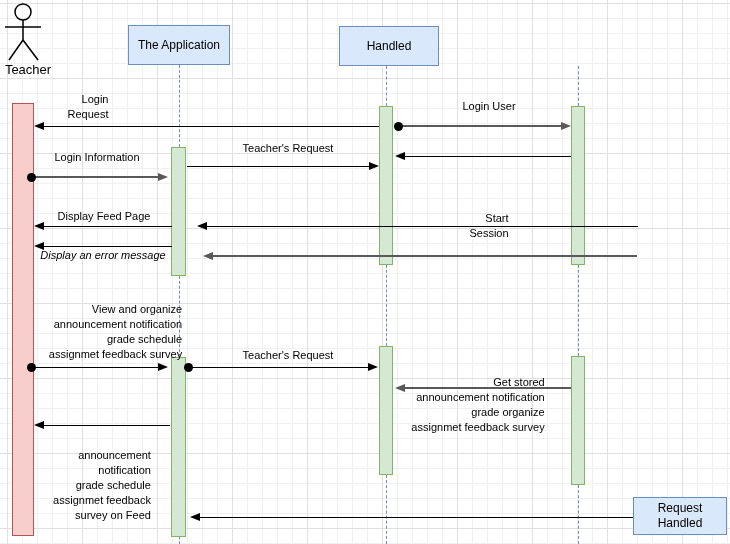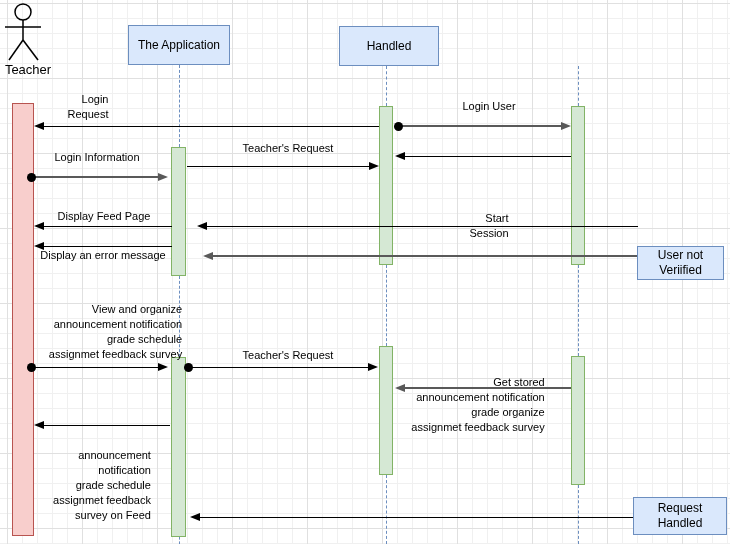--- a/index.html
+++ b/index.html
@@ -109,7 +109,7 @@
 
   <div class="mline" style="left:42px;top:246px;width:130px;"></div>
   <div class="ah-l" style="left:34px;top:242px;"></div>
-  <div class="lbl" style="left:103px;top:248px;">Display an error message</div>
+  <div class="lbl" style="left:103px;top:248px;font-style:italic;">Display an error message</div>
 
   <div class="mline gray" style="left:211px;top:255px;width:426px;"></div>
   <div class="ah-l gray" style="left:203px;top:252px;"></div>

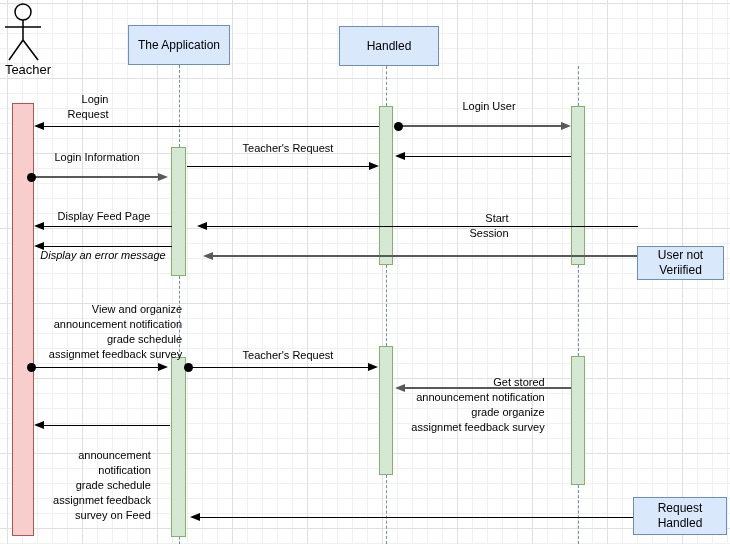--- a/index.html
+++ b/index.html
@@ -145,10 +145,6 @@
   <div class="mline" style="left:198px;top:517px;width:435px;"></div>
   <div class="ah-l" style="left:190px;top:513px;"></div>
 
-  <div class="note" style="left:637px;top:246px;width:87px;height:34px;">
-    <span>User not
-Veriified</span>
-  </div>
   <div class="note" style="left:633px;top:497px;width:94px;height:38px;">
     <span>Request
 Handled</span>

